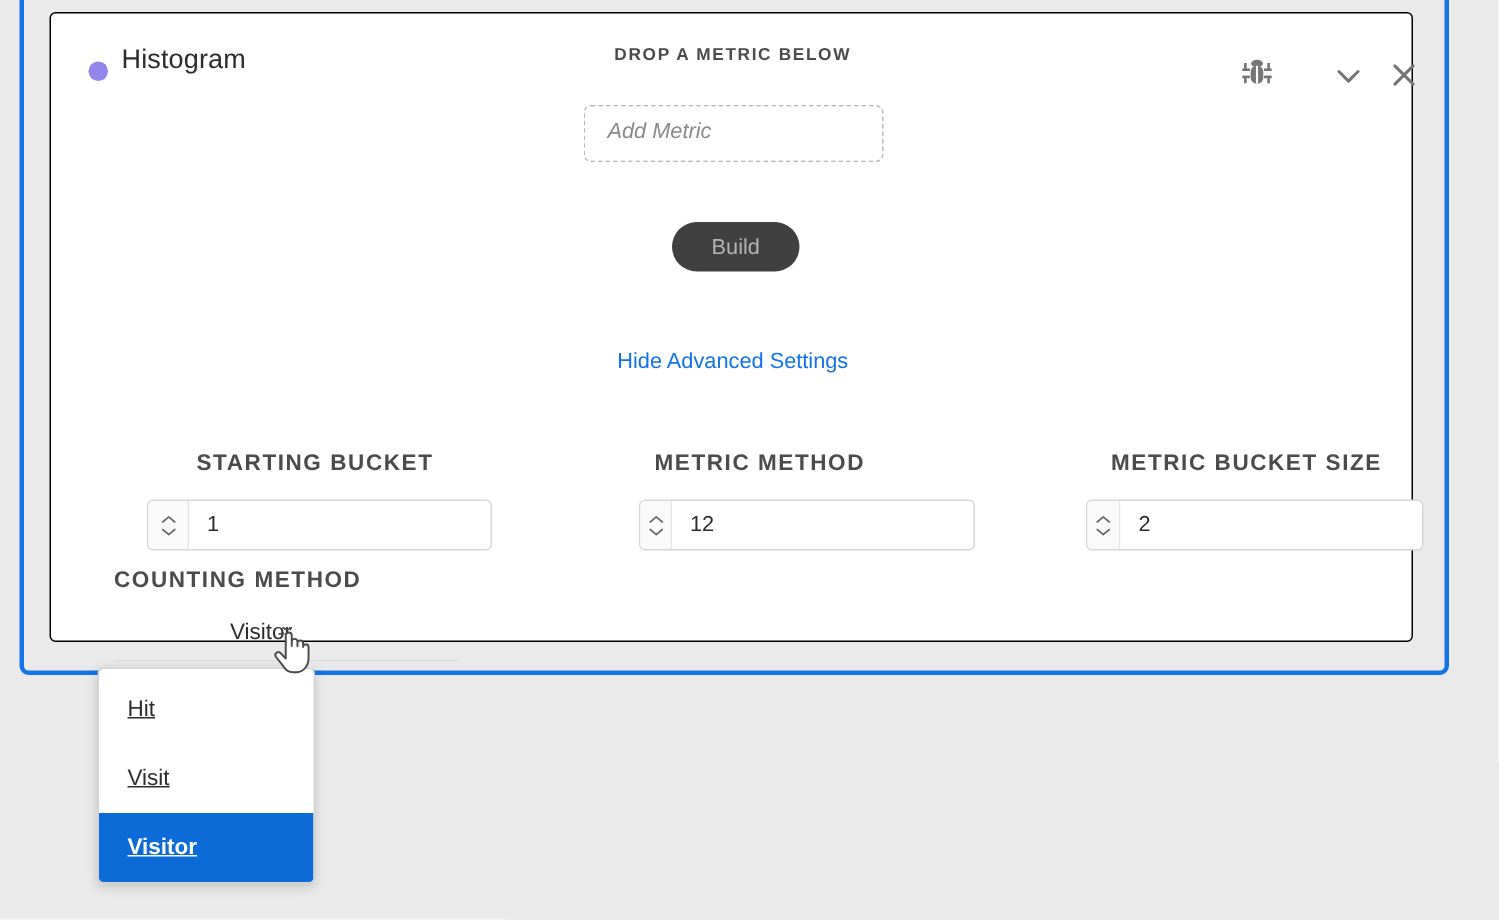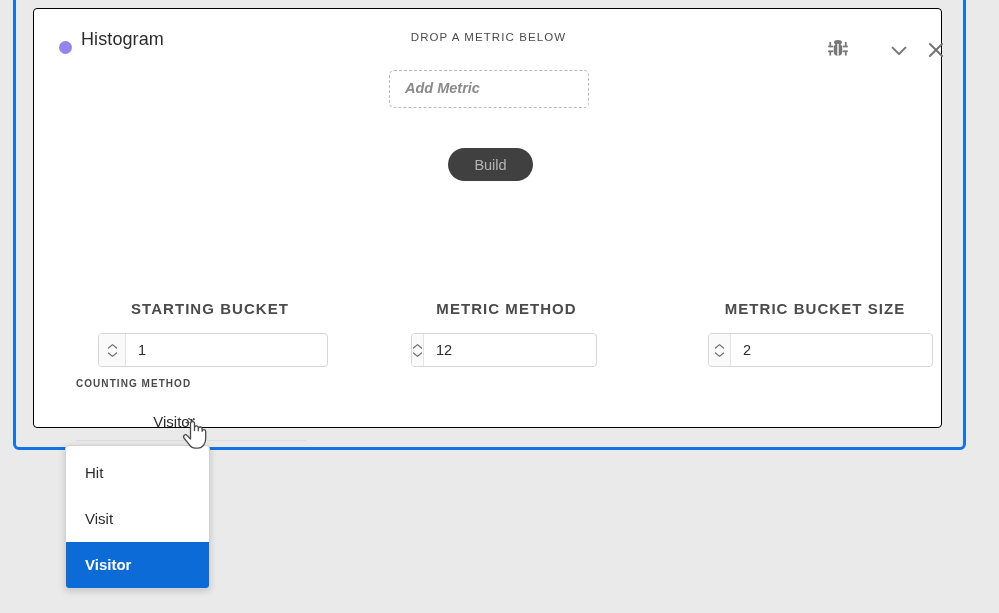--- a/index.html
+++ b/index.html
@@ -75,7 +75,7 @@
     width: 909px;
     text-align: center;
     font-size: 11.5px;
-    font-weight: normal;
+    font-weight: bold;
     letter-spacing: 1.1px;
     color: #4b4b4b;
   }

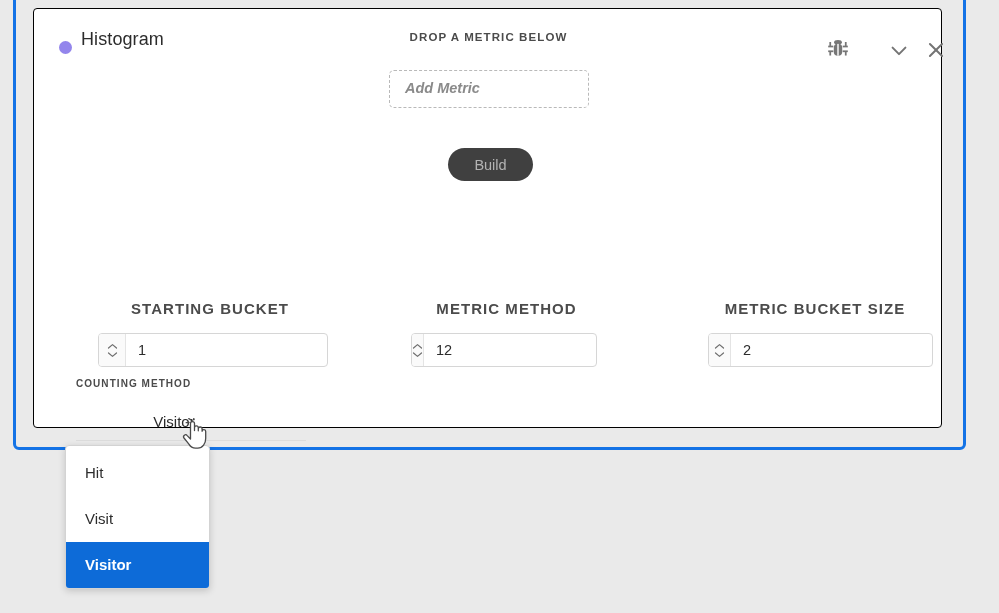--- a/index.html
+++ b/index.html
@@ -89,7 +89,6 @@
     border-radius: 5px;
     box-sizing: border-box;
     background: #fff;
-    font-weight: bold;
   }
   #add-metric-placeholder {
     position: absolute;

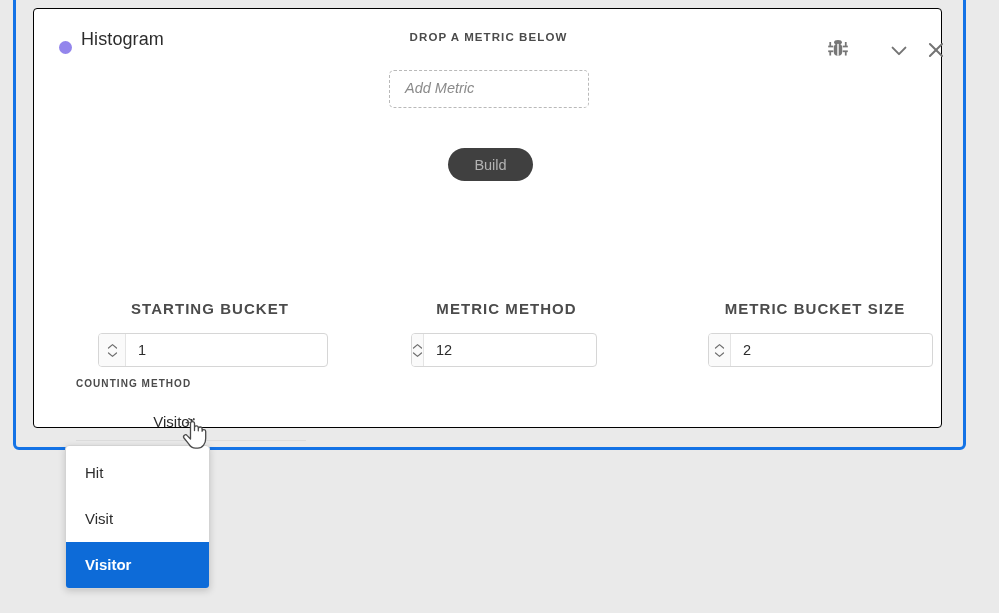--- a/index.html
+++ b/index.html
@@ -319,6 +319,7 @@
 
   <button id="build-button">Build</button>
 
+  <a id="hide-advanced-link">Hide Advanced Settings</a>
 
   <div class="spinner-group g1">
     <span class="spinner-label">STARTING BUCKET</span>

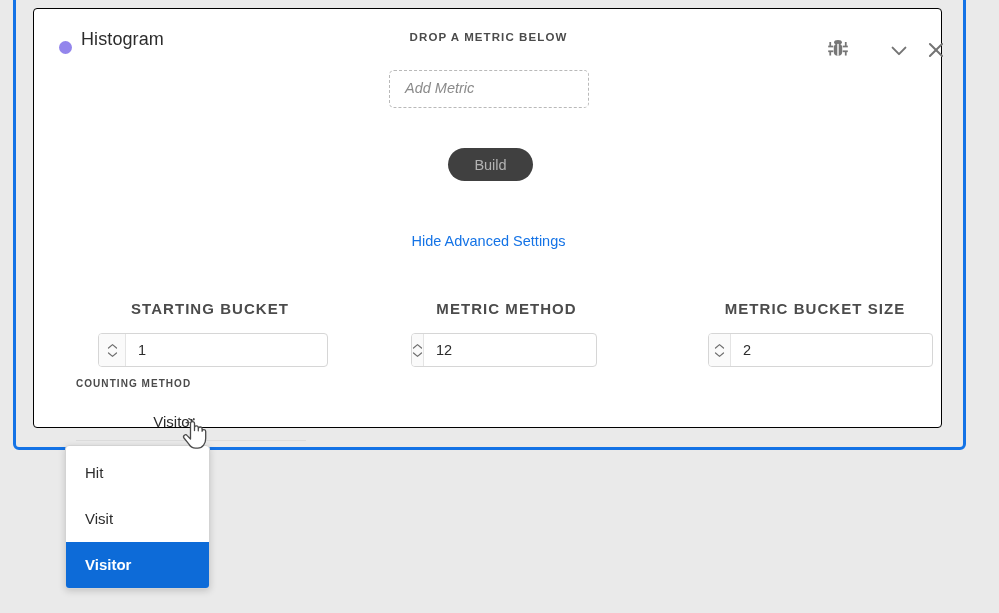--- a/index.html
+++ b/index.html
@@ -134,7 +134,7 @@
   }
   .spinner-group.g1 { left: 42px;  width: 268px; }
   .spinner-group.g2 { left: 355px; width: 235px; }
-  .spinner-group.g3 { left: 641px; width: 290px; }
+  .spinner-group.g3 { left: 657px; width: 290px; }
 
   .spinner-label {
     font-size: 15px;

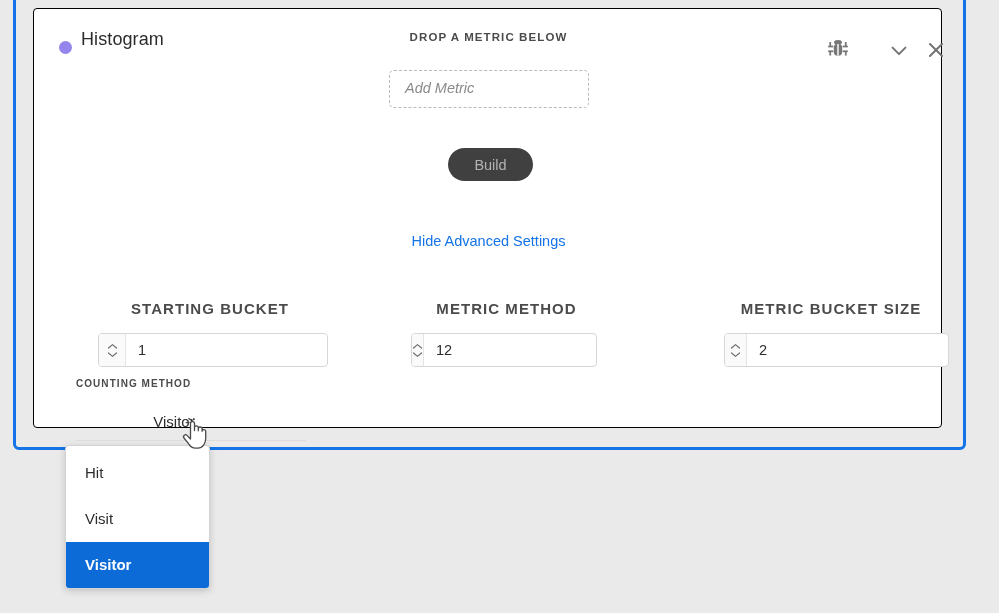--- a/index.html
+++ b/index.html
@@ -157,7 +157,7 @@
     box-sizing: border-box;
   }
   .g1 .spinner-field { width: 230px; margin-left: 22px; }
-  .g2 .spinner-field { width: 186px; margin-left: 22px; }
+  .g2 .spinner-field { width: 224px; margin-left: 37px; }
   .g3 .spinner-field { width: 225px; margin-left: 33px; }
 
   .spinner-buttons {

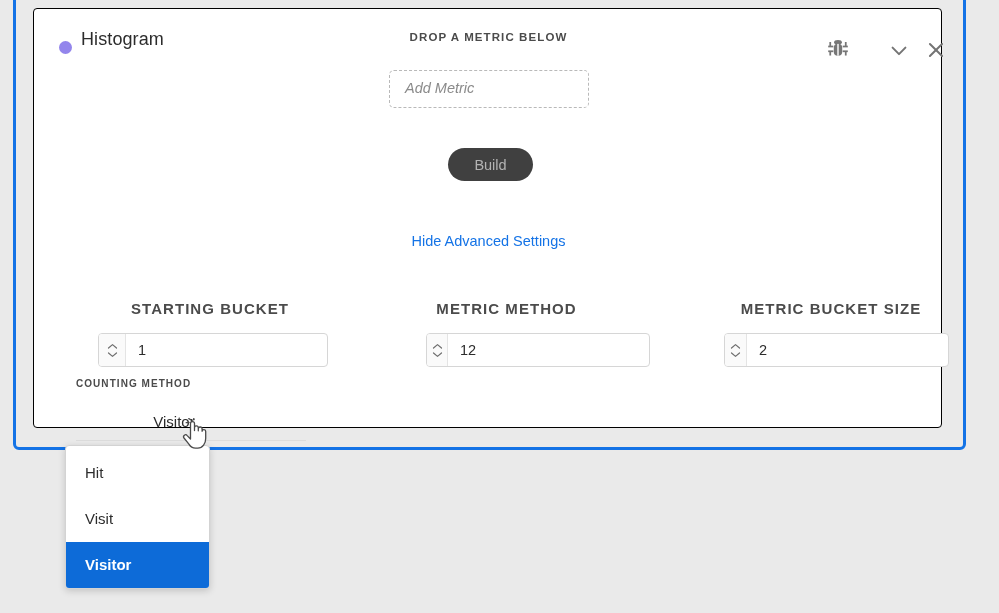--- a/index.html
+++ b/index.html
@@ -194,7 +194,7 @@
     position: absolute;
     left: 42px;
     top: 369px;
-    font-size: 10px;
+    font-size: 15px;
     font-weight: bold;
     letter-spacing: 1.05px;
     color: #4b4b4b;

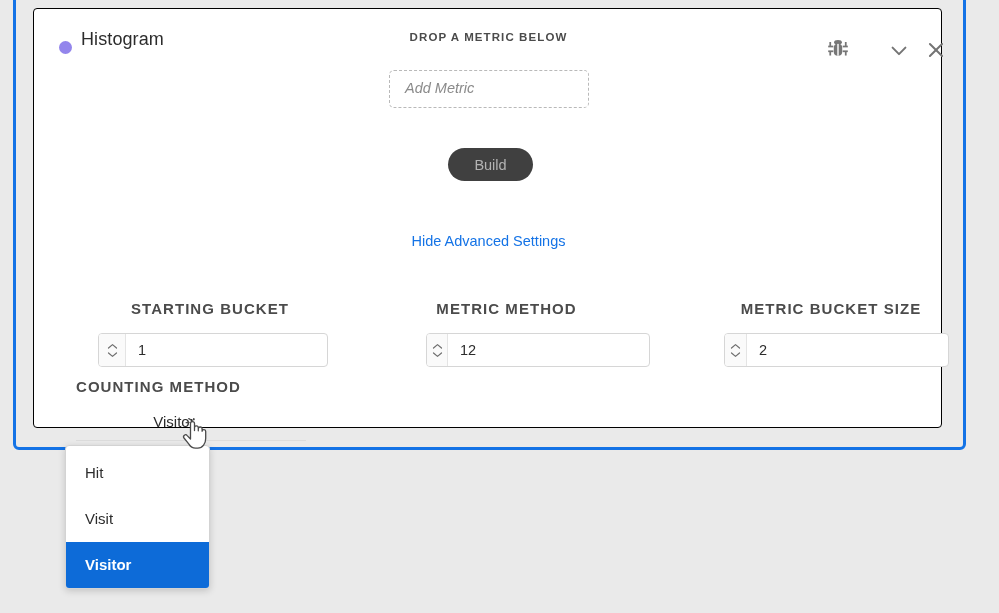--- a/index.html
+++ b/index.html
@@ -243,6 +243,7 @@
     color: #2c2c2c;
     cursor: pointer;
     box-sizing: border-box;
+    text-decoration: underline;
   }
   .dropdown-option.selected {
     background: #0d6bd8;

